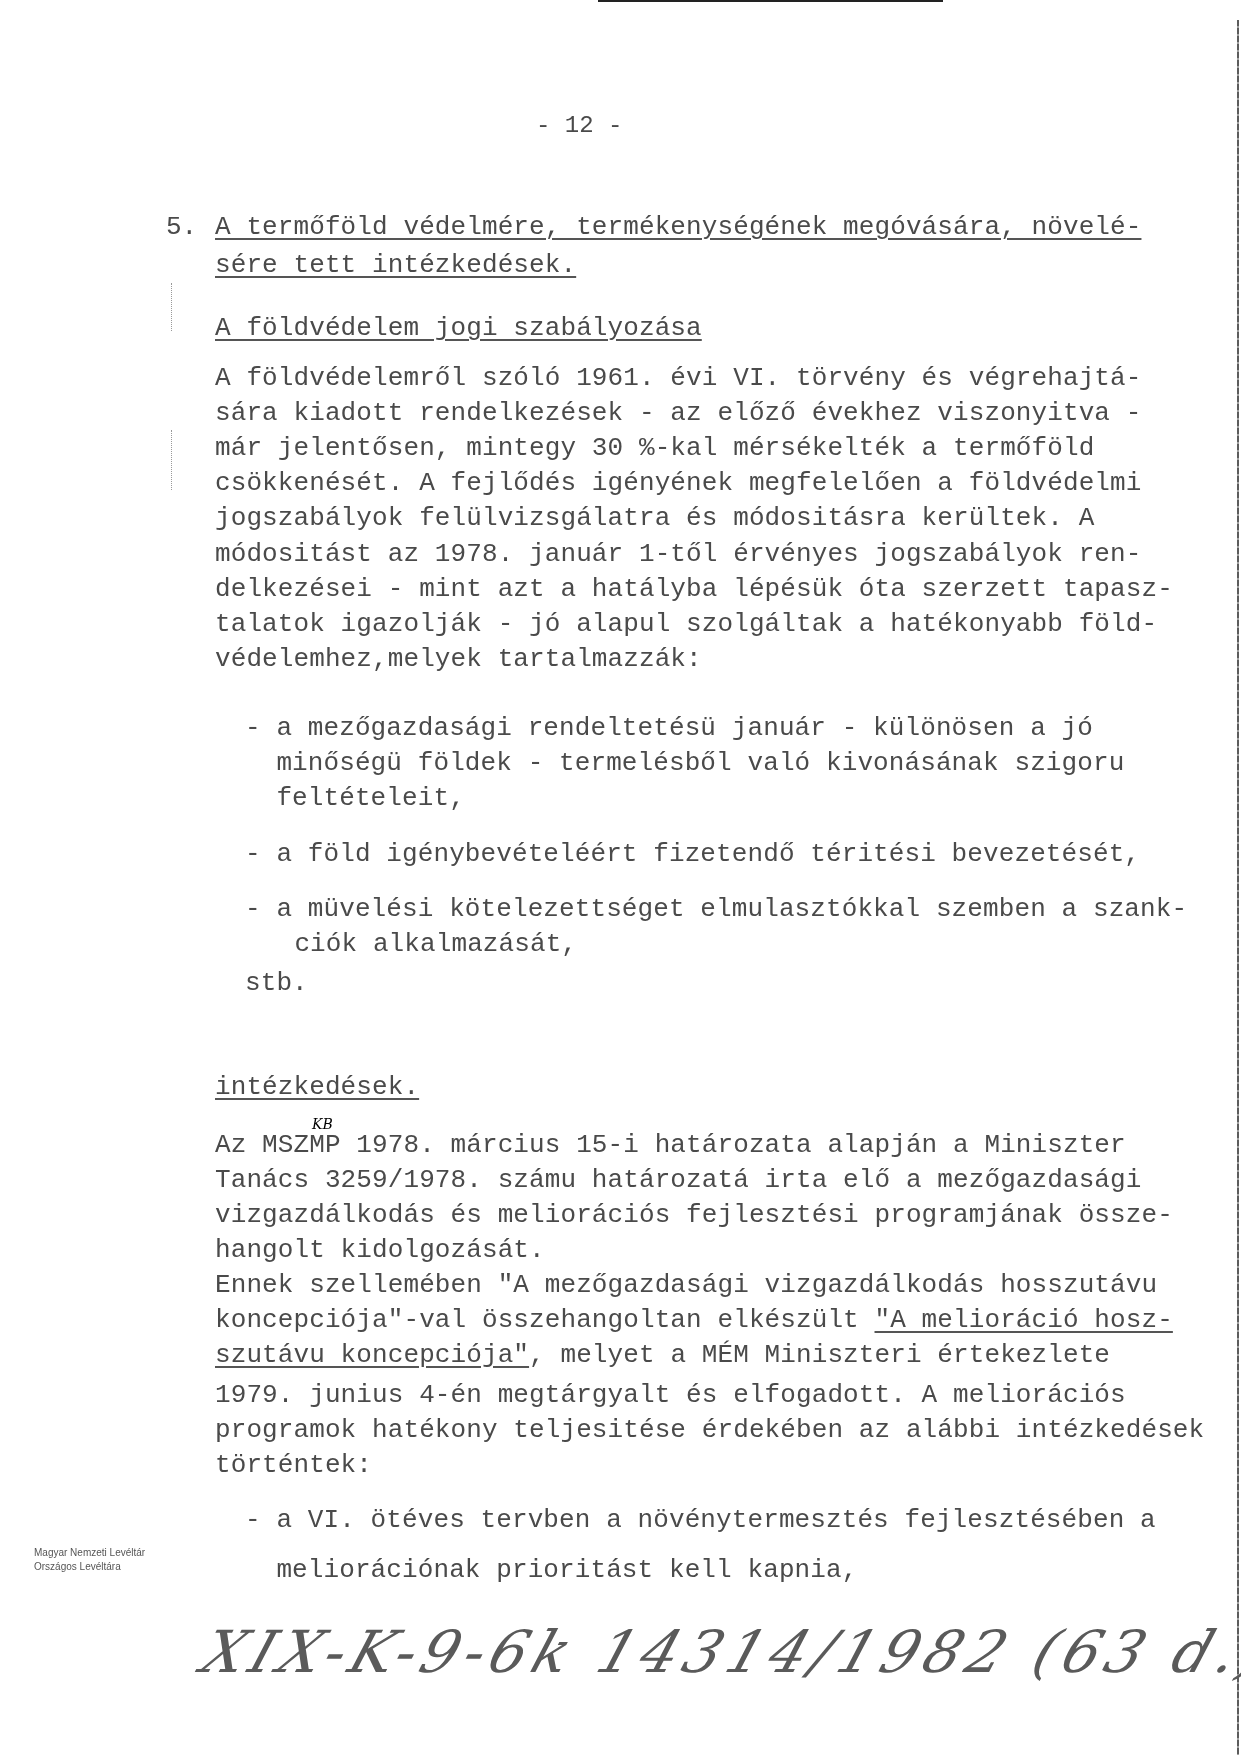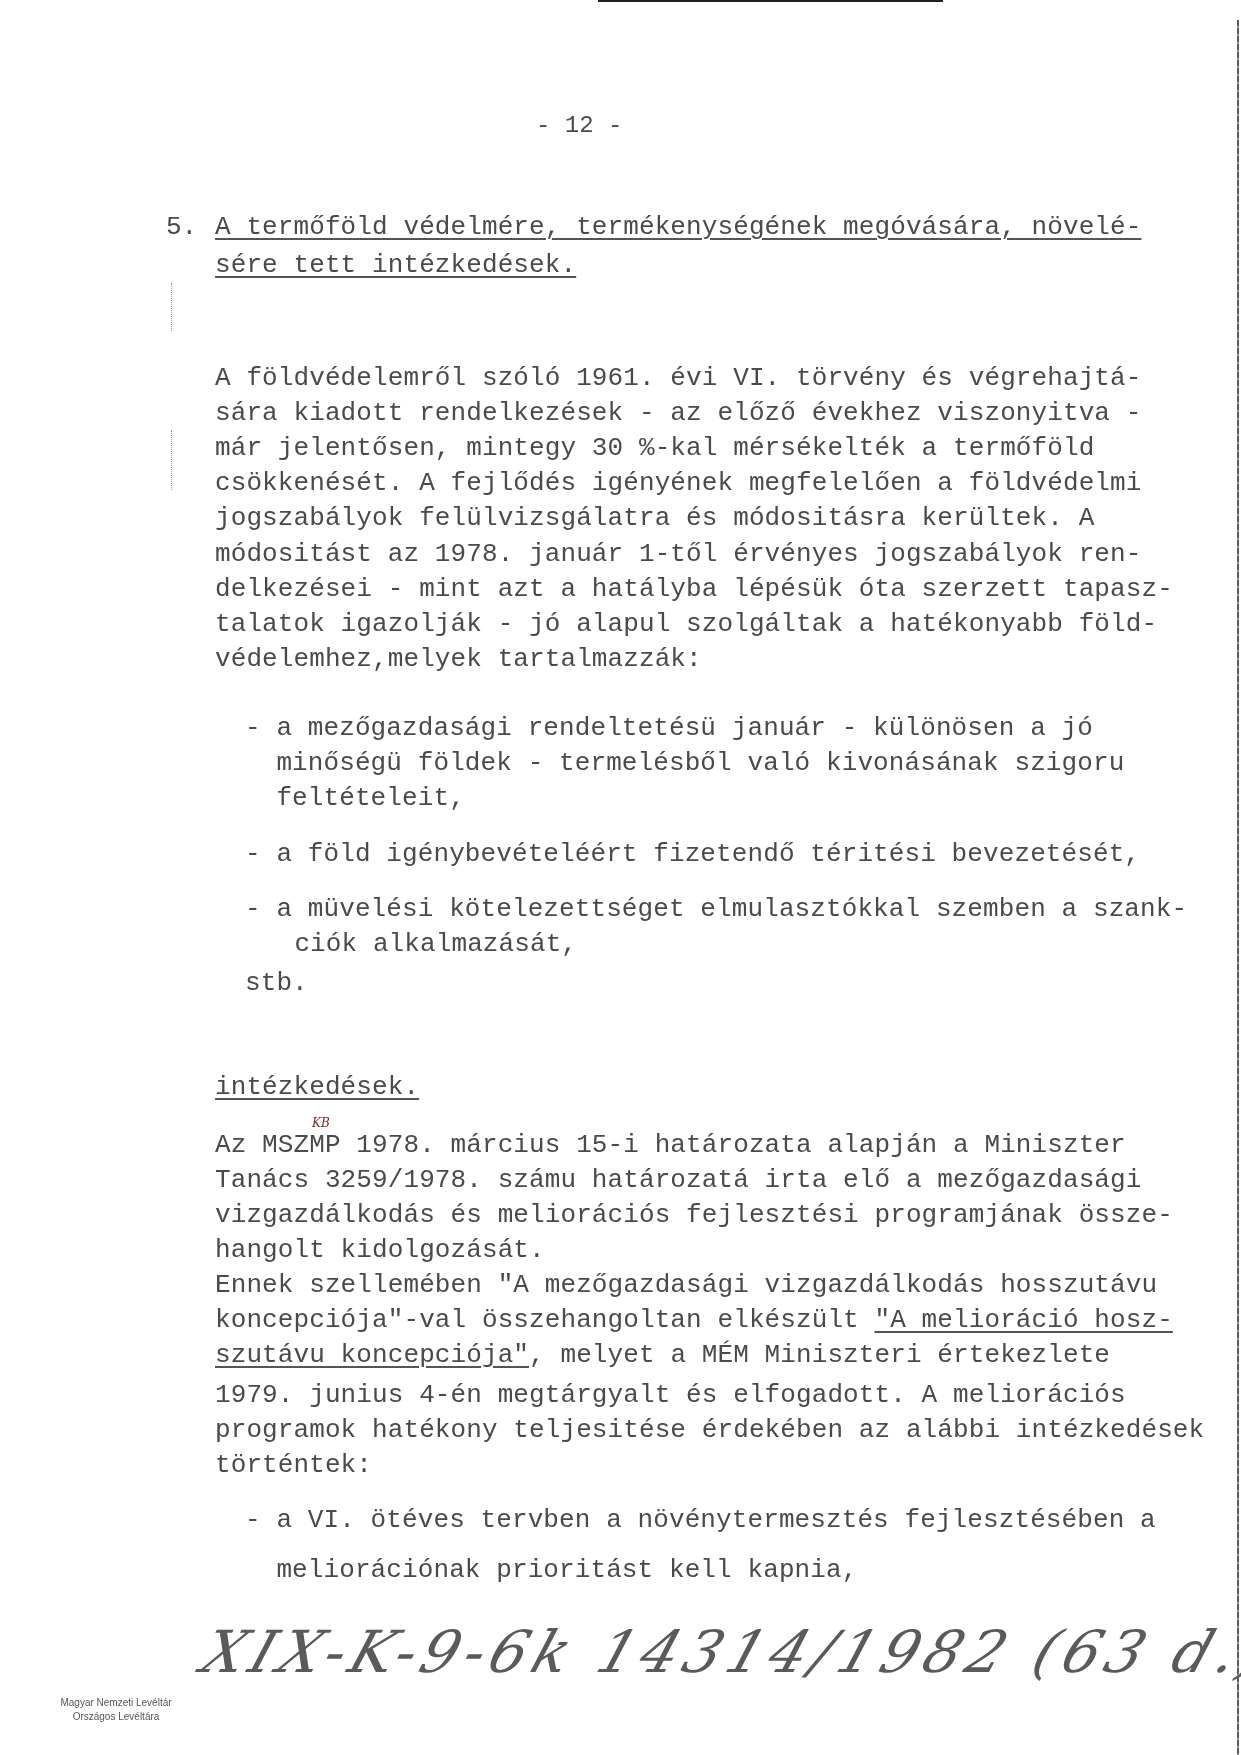--- a/index.html
+++ b/index.html
@@ -40,6 +40,7 @@
   <div class="line ul" style="left:215px;top:250px">sére tett intézkedések.</div>
   <div class="line ul" style="left:215px;top:212px">A termőföld védelmére, termékenységének megóvására, növelé-</div>
 
+  <div class="line ul" style="left:215px;top:313px">A földvédelem jogi szabályozása</div>
 
   <div>
     <div class="line" style="left:215px;top:363px">A földvédelemről szóló 1961. évi VI. törvény és végrehajtá-</div>

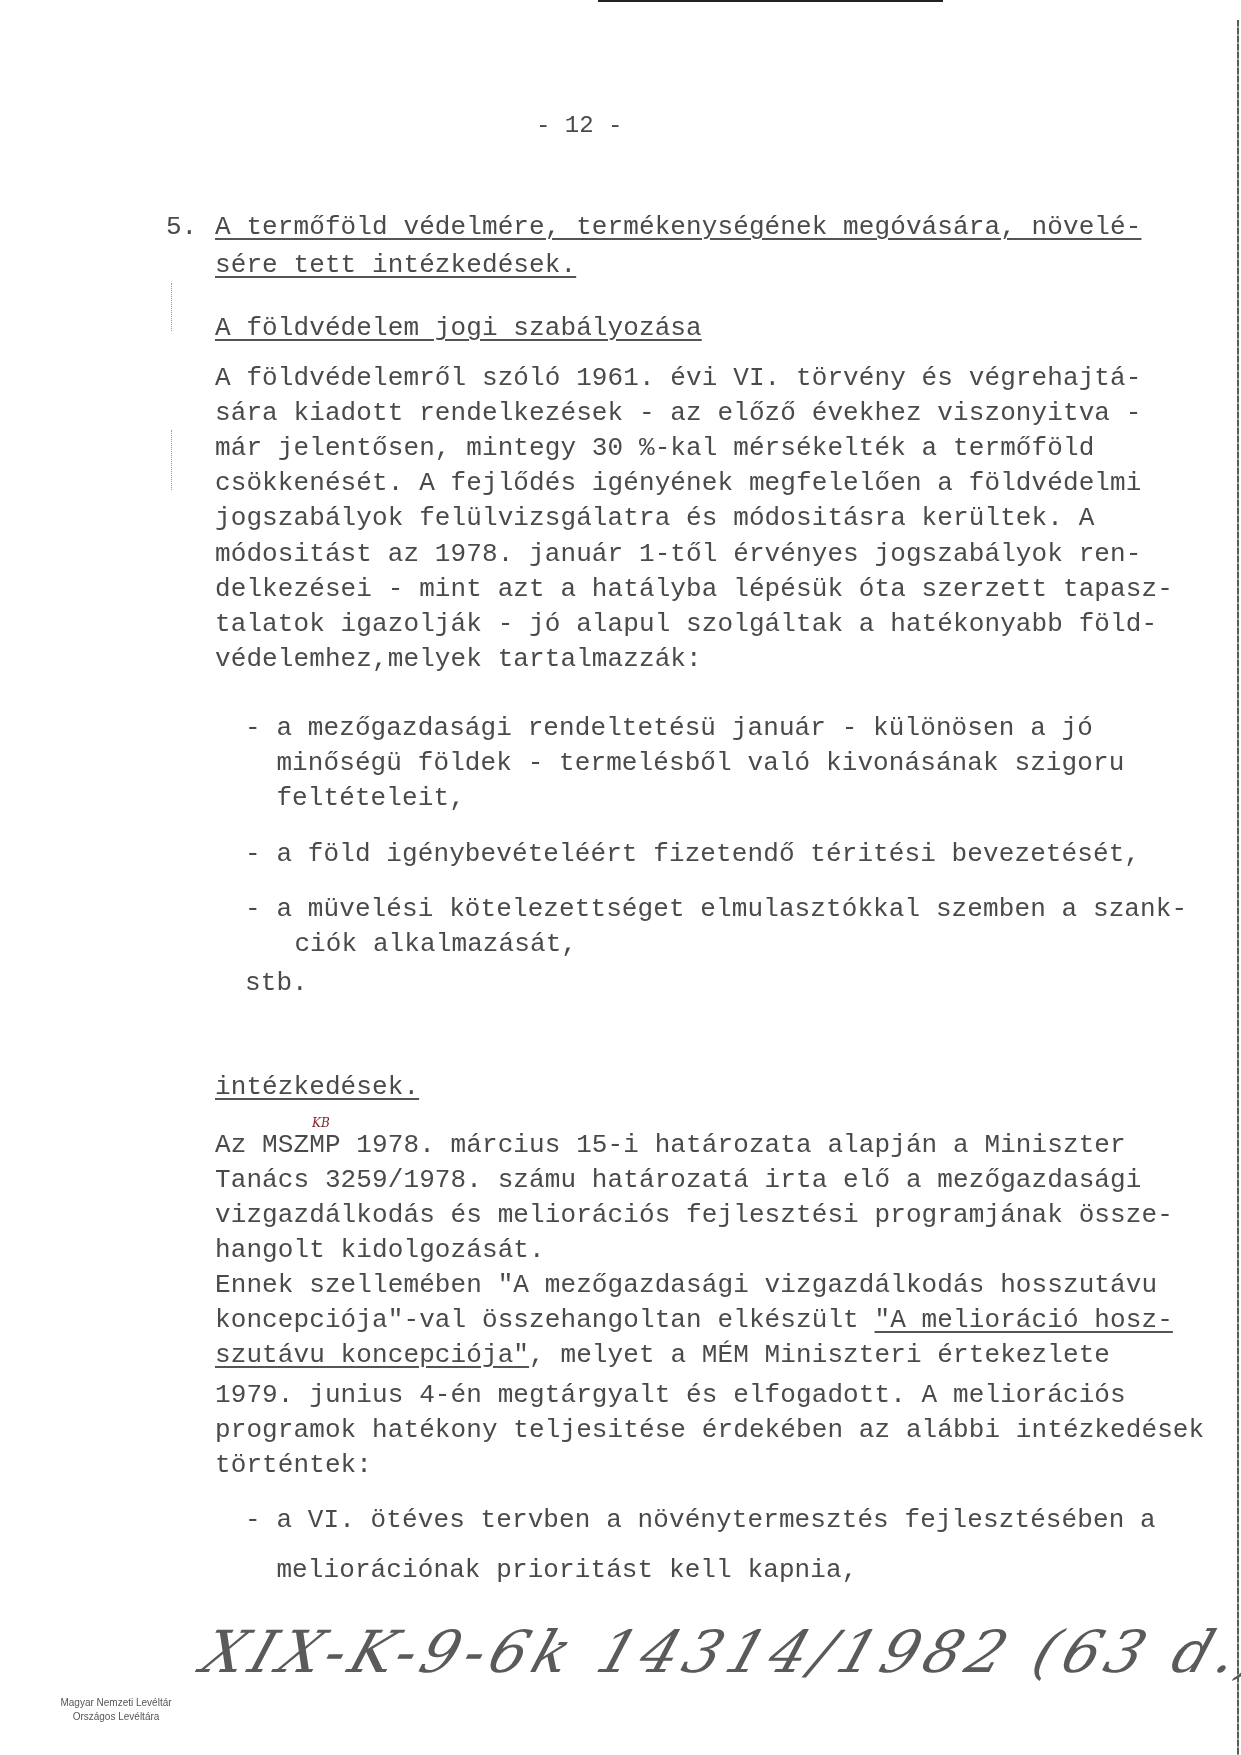--- a/index.html
+++ b/index.html
@@ -23,7 +23,7 @@
   .handwriting { position: absolute; left: 205px; top: 1618px;
     font-family: "DejaVu Serif", serif; font-style: italic; font-size: 58px; color: #5a5a5a;
     transform: skewX(-18deg); letter-spacing: 6px; white-space: pre; }
-  .annot { position: absolute; left: 312px; top: 1116px; font-family: "DejaVu Serif", serif; font-style: italic; font-size: 12px; color: #7f1d1d; }
+  .annot { position: absolute; left: 312px; top: 1116px; font-family: "DejaVu Serif", serif; font-style: italic; font-size: 14px; color: #000000; }
 </style>
 </head>
 <body>

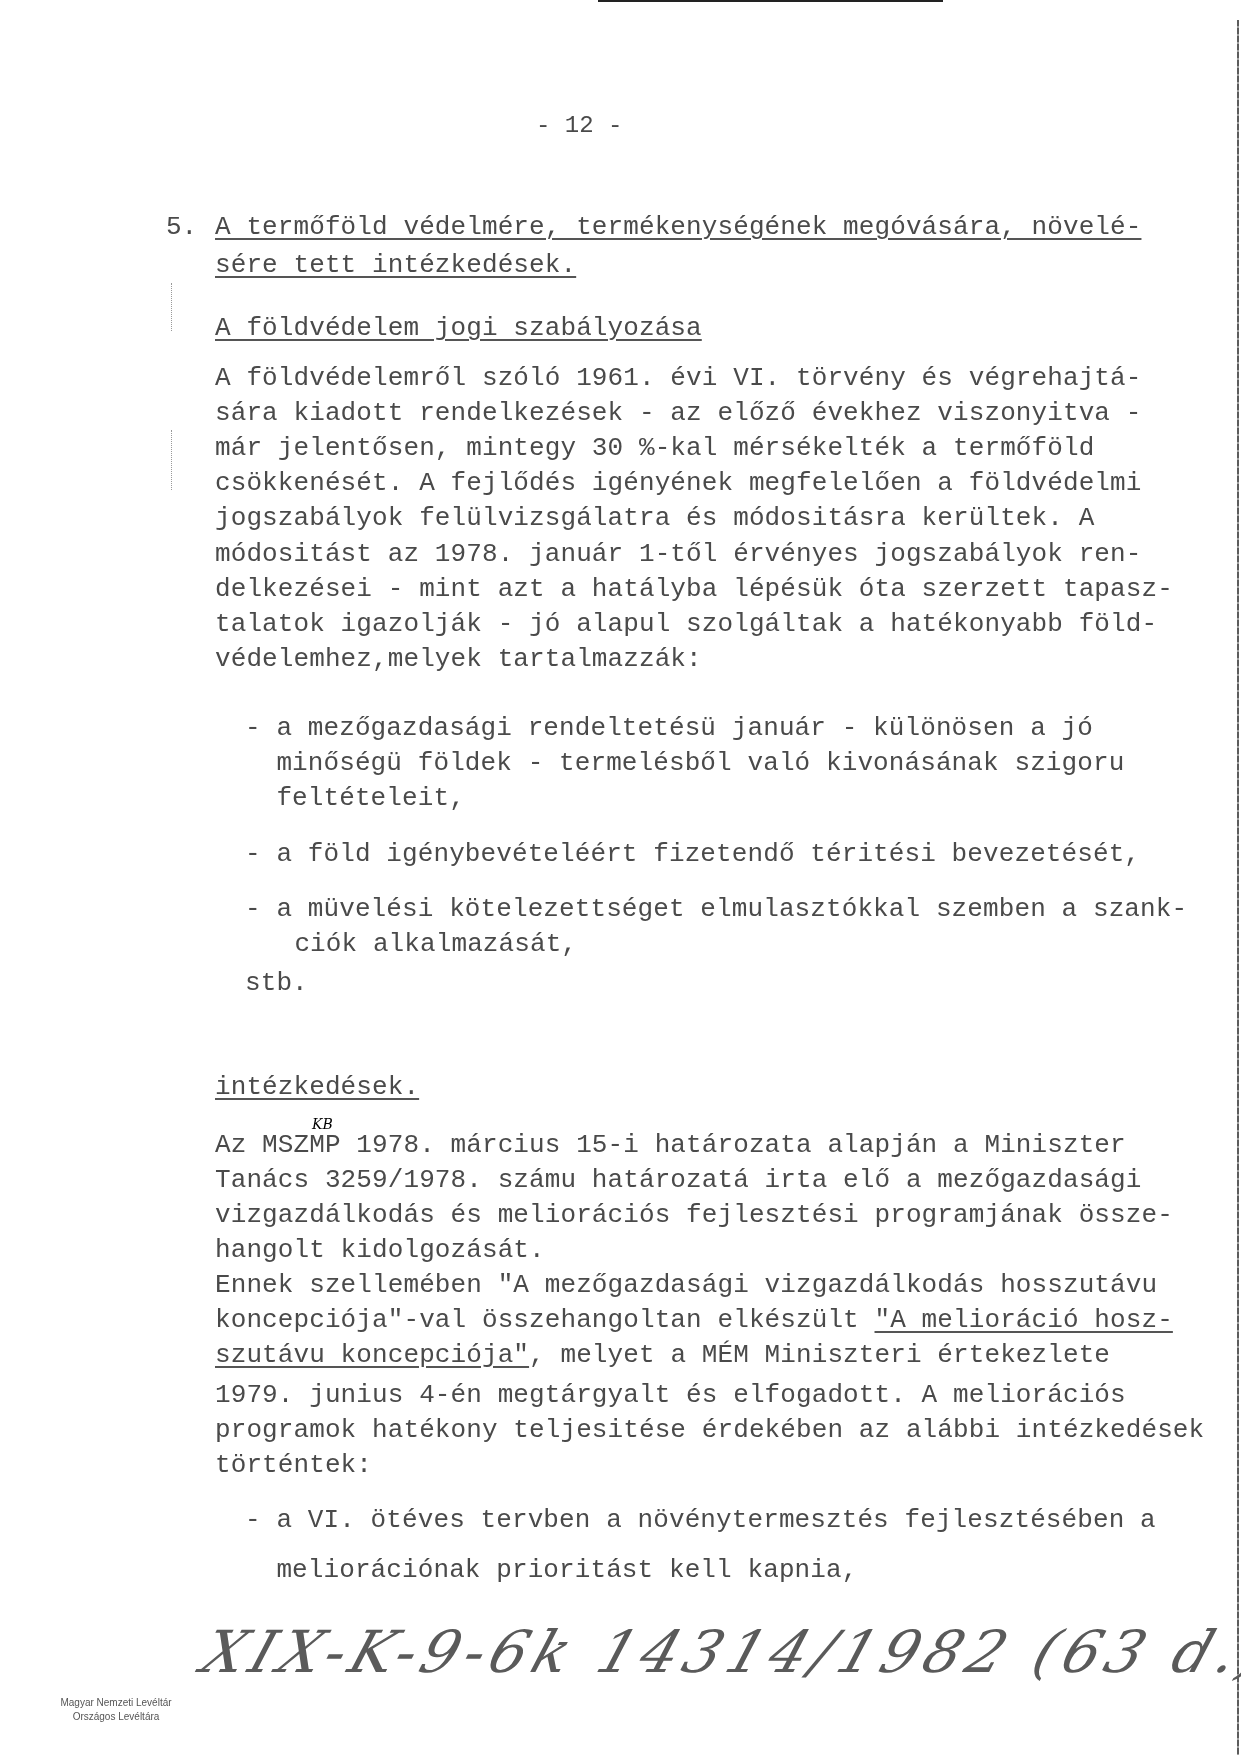--- a/index.html
+++ b/index.html
@@ -18,7 +18,7 @@
   .ul { text-decoration: underline; text-decoration-style: solid; text-decoration-color: #555; text-underline-offset: 4px; text-decoration-thickness: 2px; }
   .pagenum { position: absolute; top: 112px; left: 536px; font-size: 24px; }
   .section-num { position: absolute; left: 166px; top: 212px; font-size: 26px; }
-  .stamp { position: absolute; left: 34px; top: 1696px; width: 164px; text-align: center;
+  .stamp { position: absolute; left: 34px; top: 1546px; width: 164px; 
     font-family: "Liberation Sans", sans-serif; font-size: 10px; line-height: 14px; color: #555; }
   .handwriting { position: absolute; left: 205px; top: 1618px;
     font-family: "DejaVu Serif", serif; font-style: italic; font-size: 58px; color: #5a5a5a;

